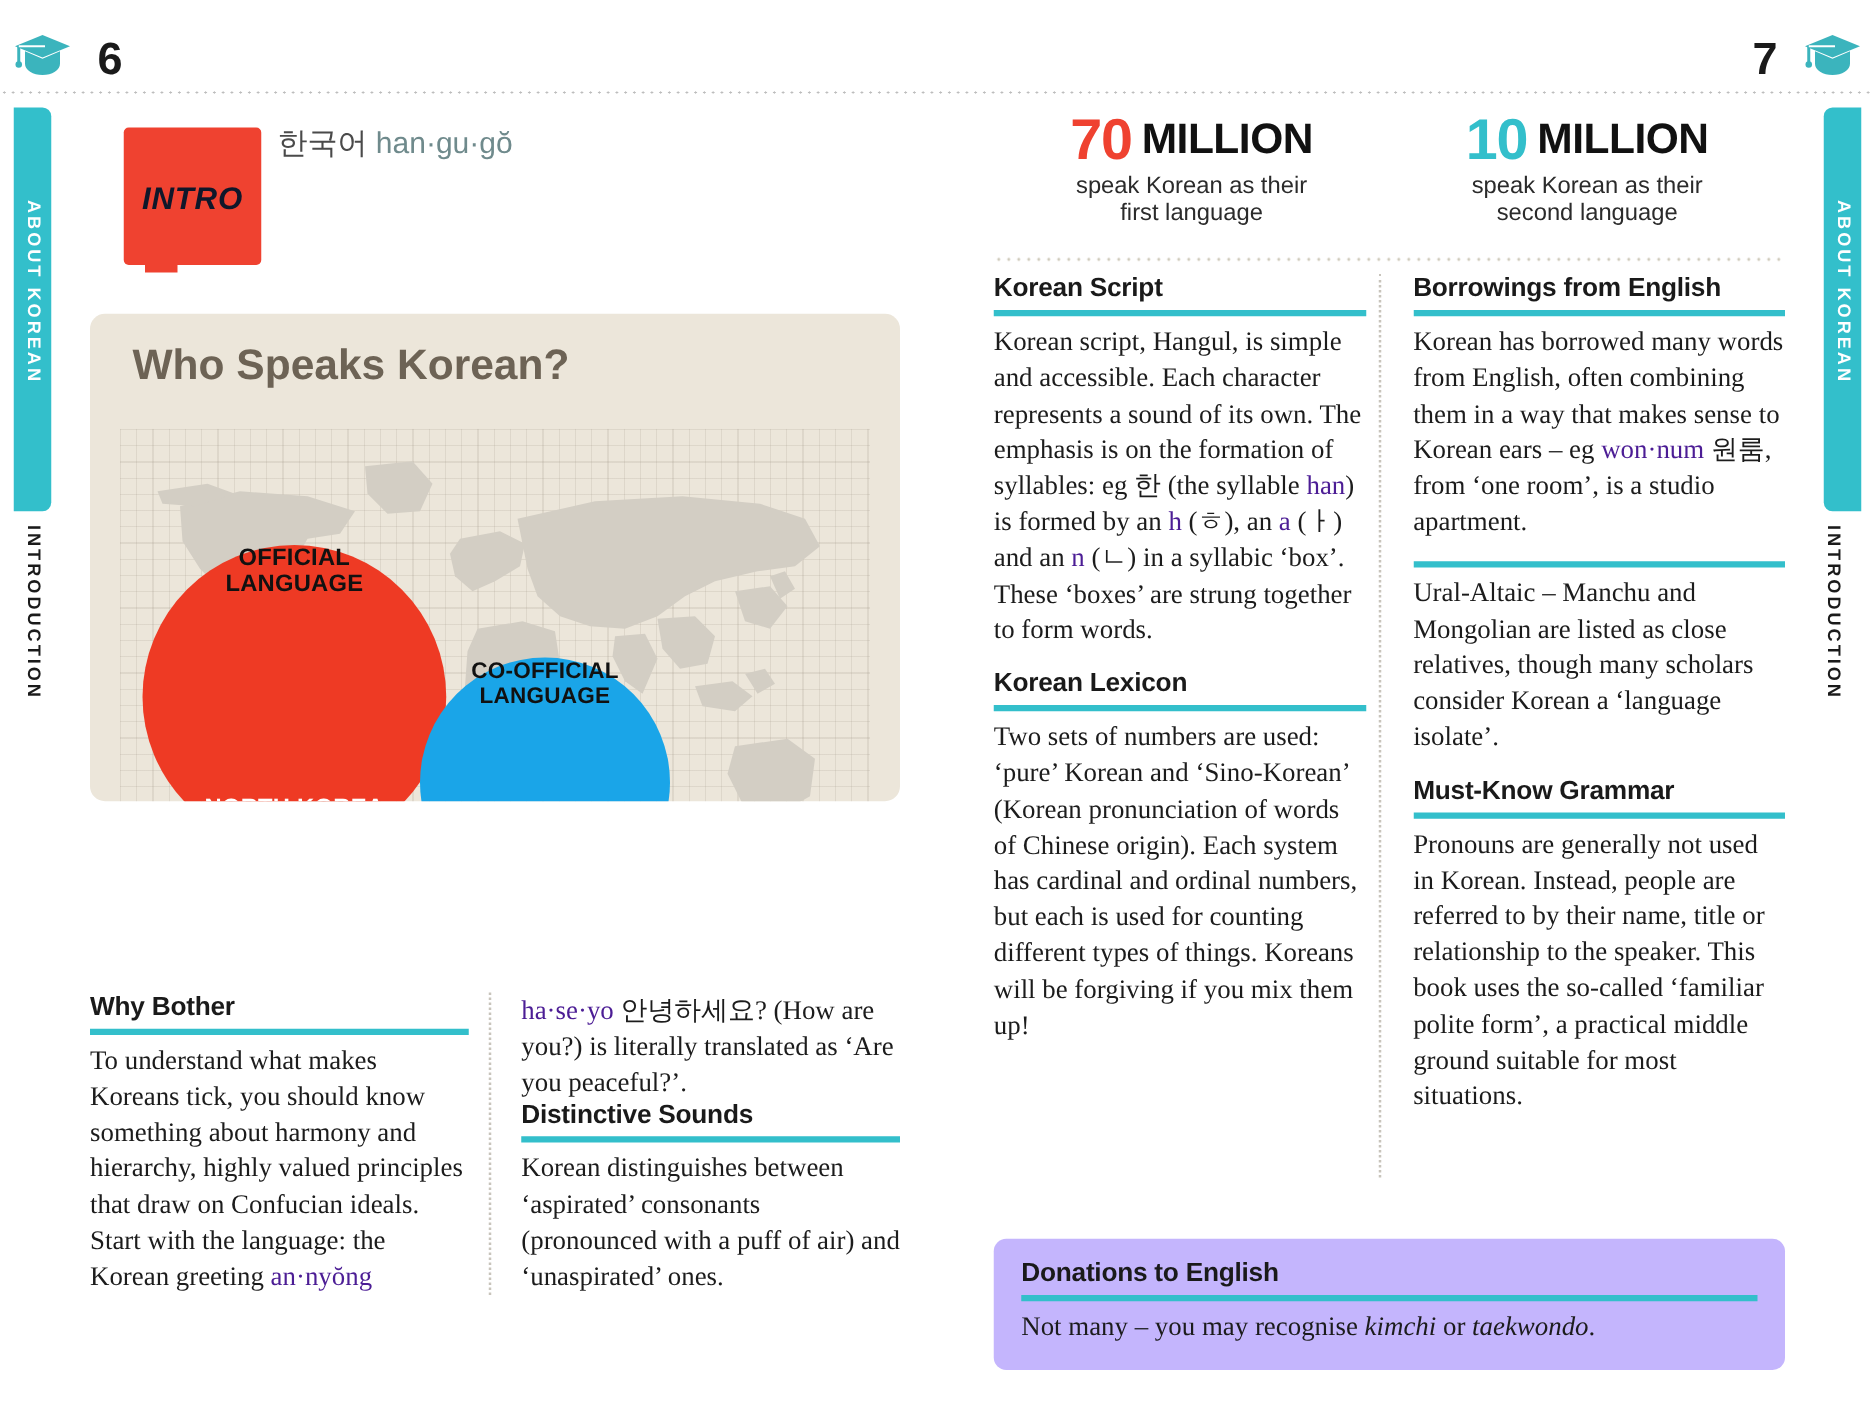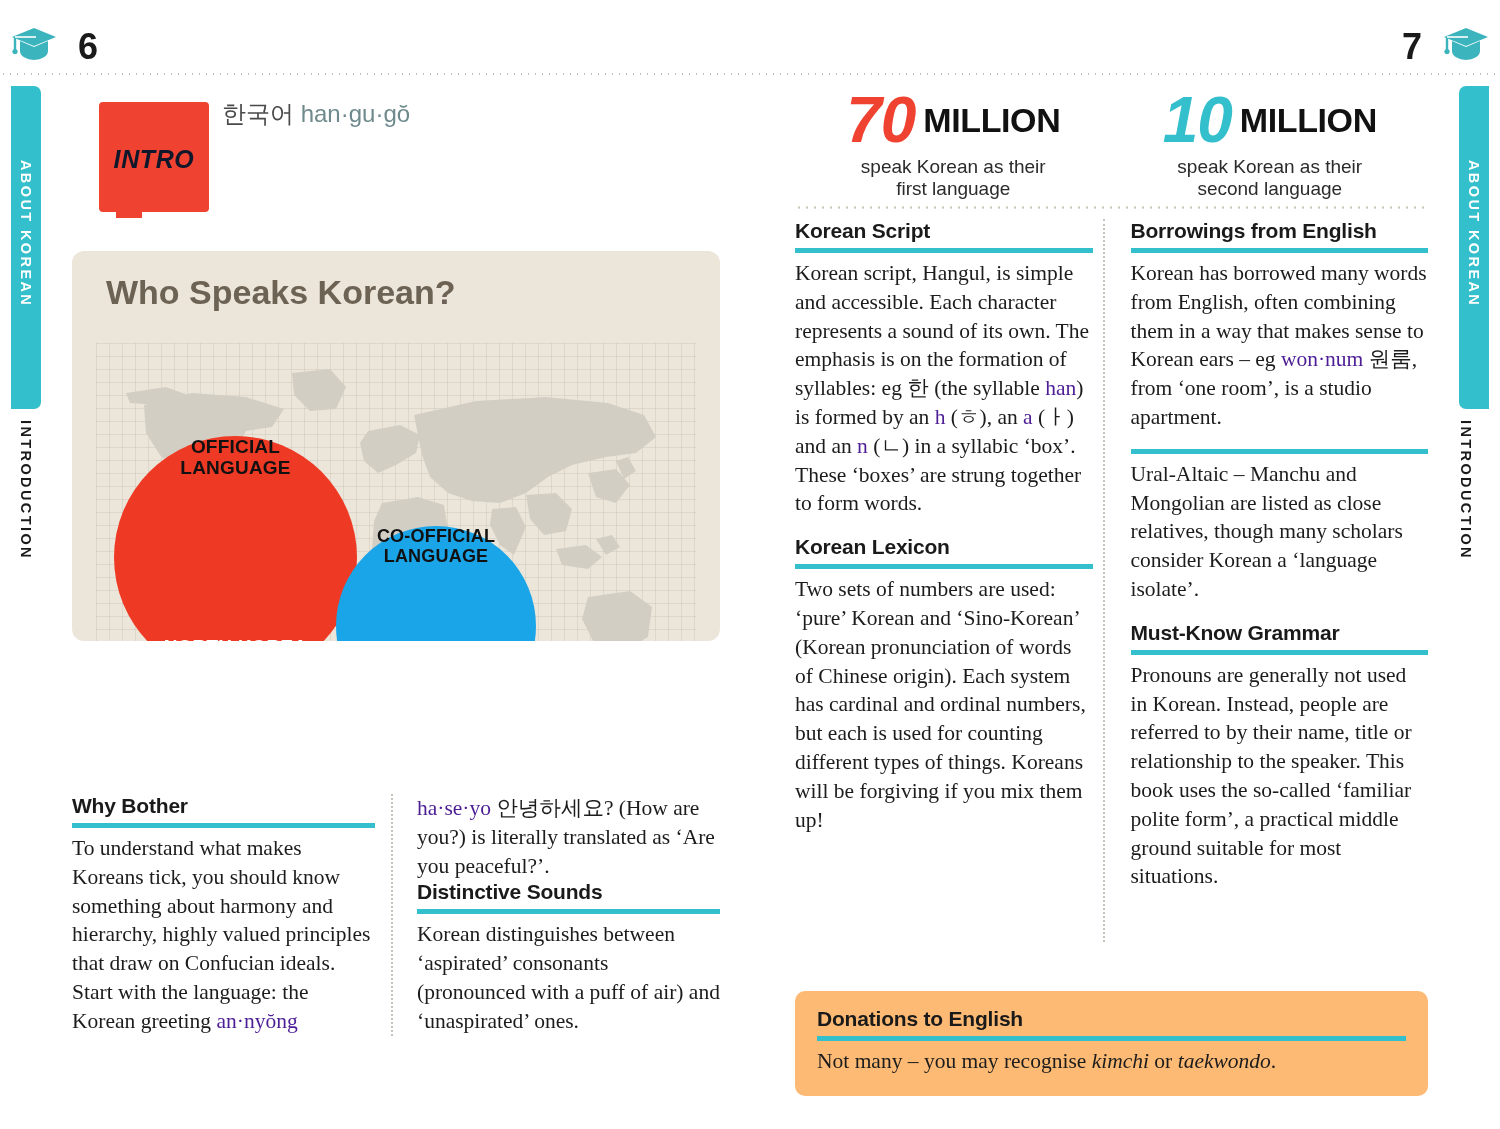--- a/index.html
+++ b/index.html
@@ -138,8 +138,8 @@
   .stats{display:flex;height:110px;}
   .stat{flex:1;text-align:center;}
   .stat .num{
-    font-size:64px;font-weight:bold;line-height:1;letter-spacing:-1px;
-    display:inline-block;vertical-align:middle;font-style:italic;
+    font-size:46px;font-weight:bold;line-height:1;letter-spacing:-1px;
+    display:inline-block;vertical-align:middle;
   }
   .stat .mil{
     font-size:34px;font-weight:bold;color:#111;letter-spacing:-.4px;

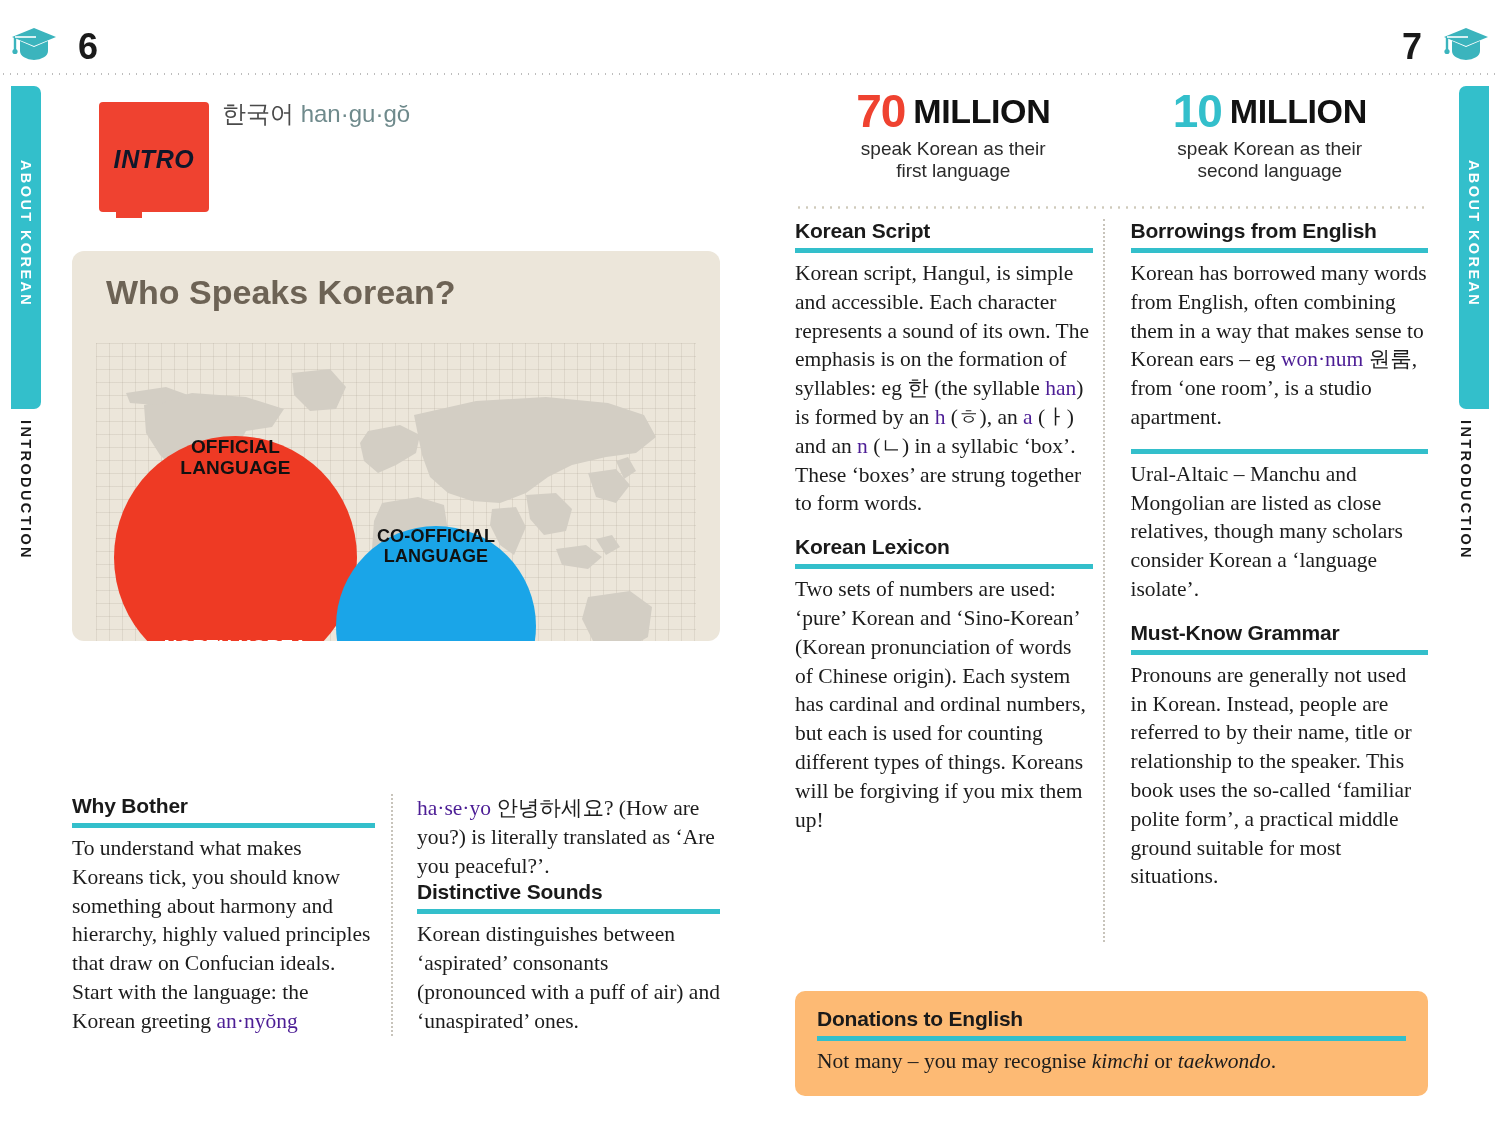--- a/index.html
+++ b/index.html
@@ -165,7 +165,7 @@
 
   .donbox{
     position:absolute;left:0;bottom:2px;width:633px;
-    background:#fdba74;border-radius:10px;padding:16px 22px 20px 22px;
+    background:#c4b5fd;border-radius:10px;padding:16px 22px 20px 22px;
     box-sizing:border-box;
   }
   .donbox h3.sec{font-size:21px;}

